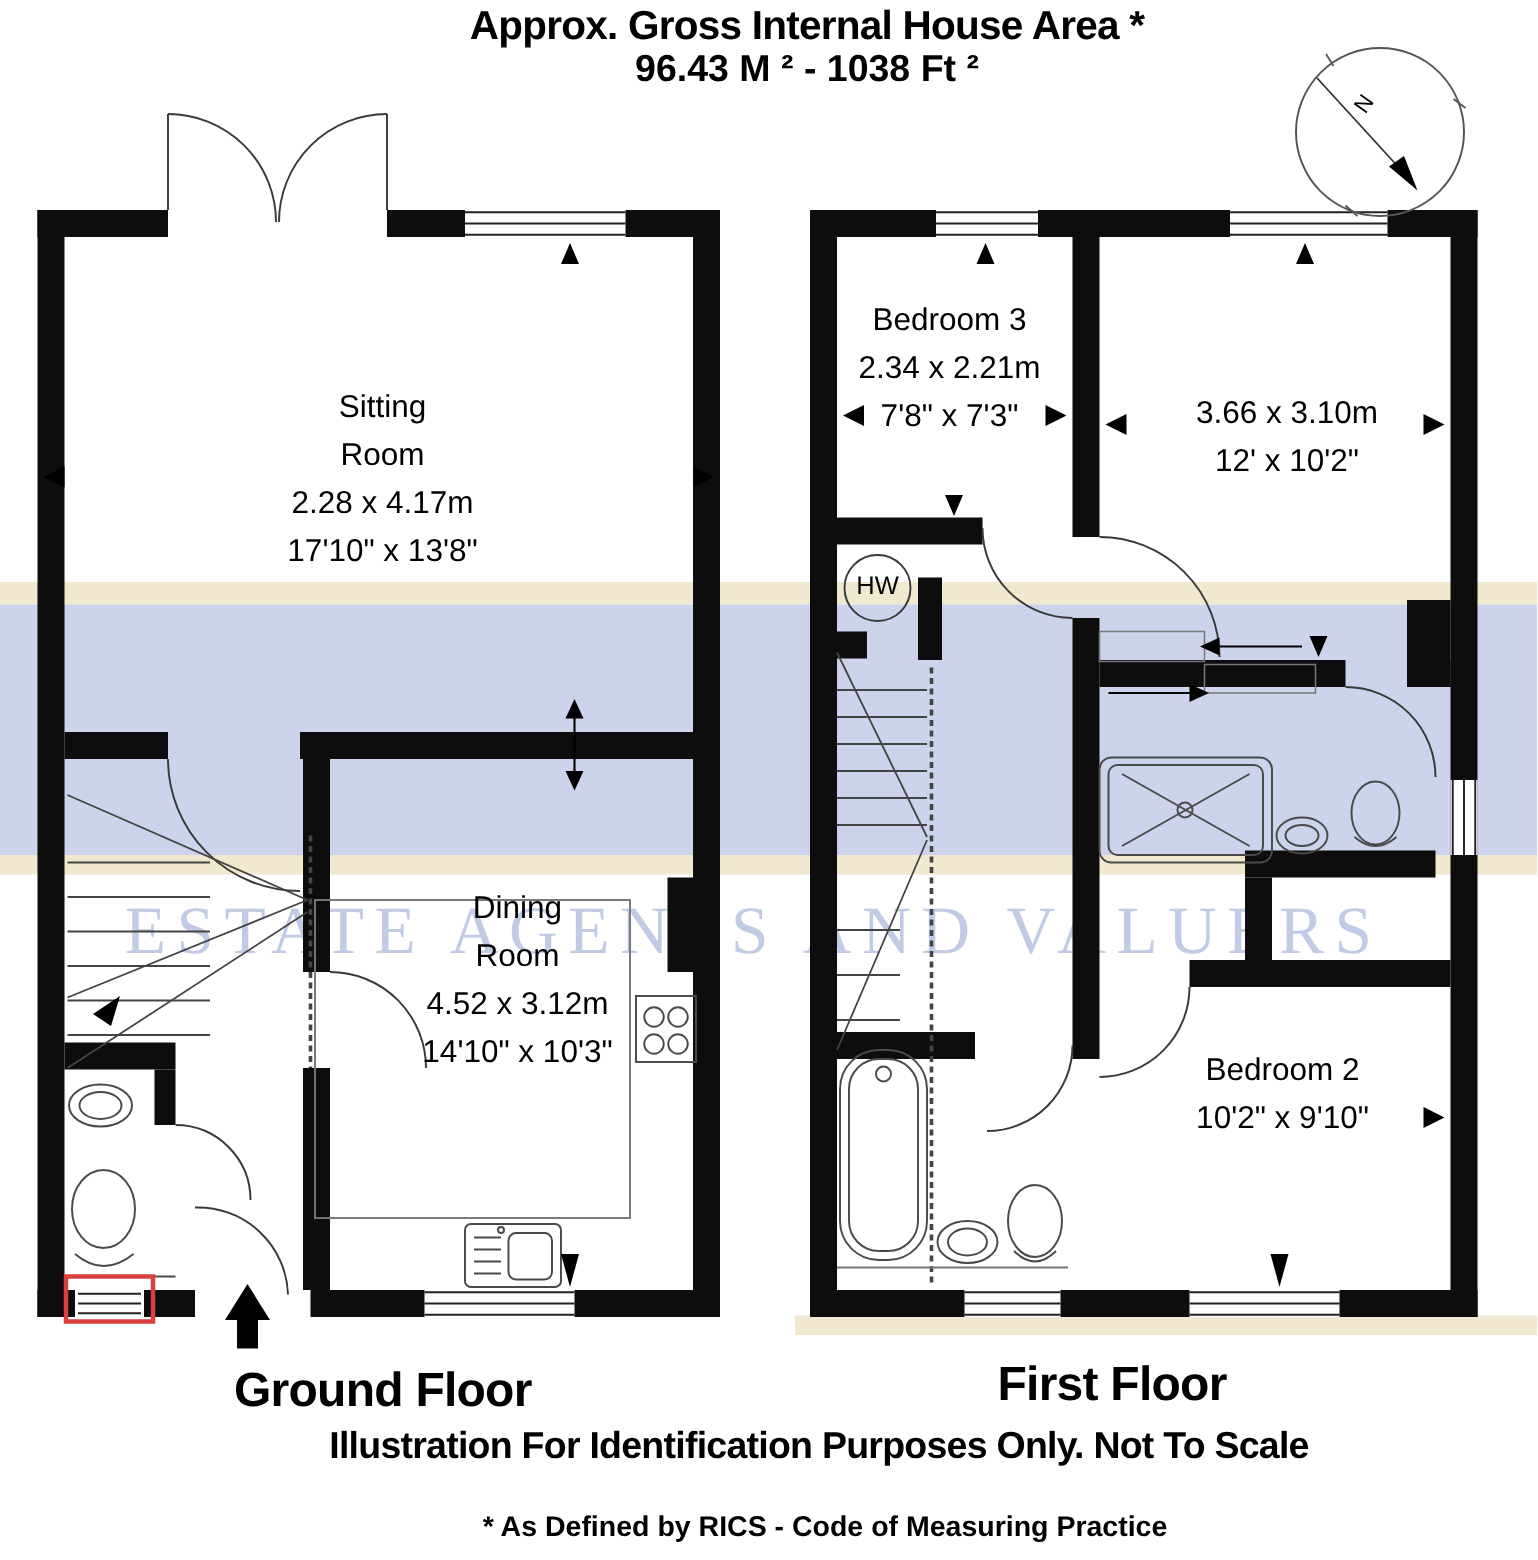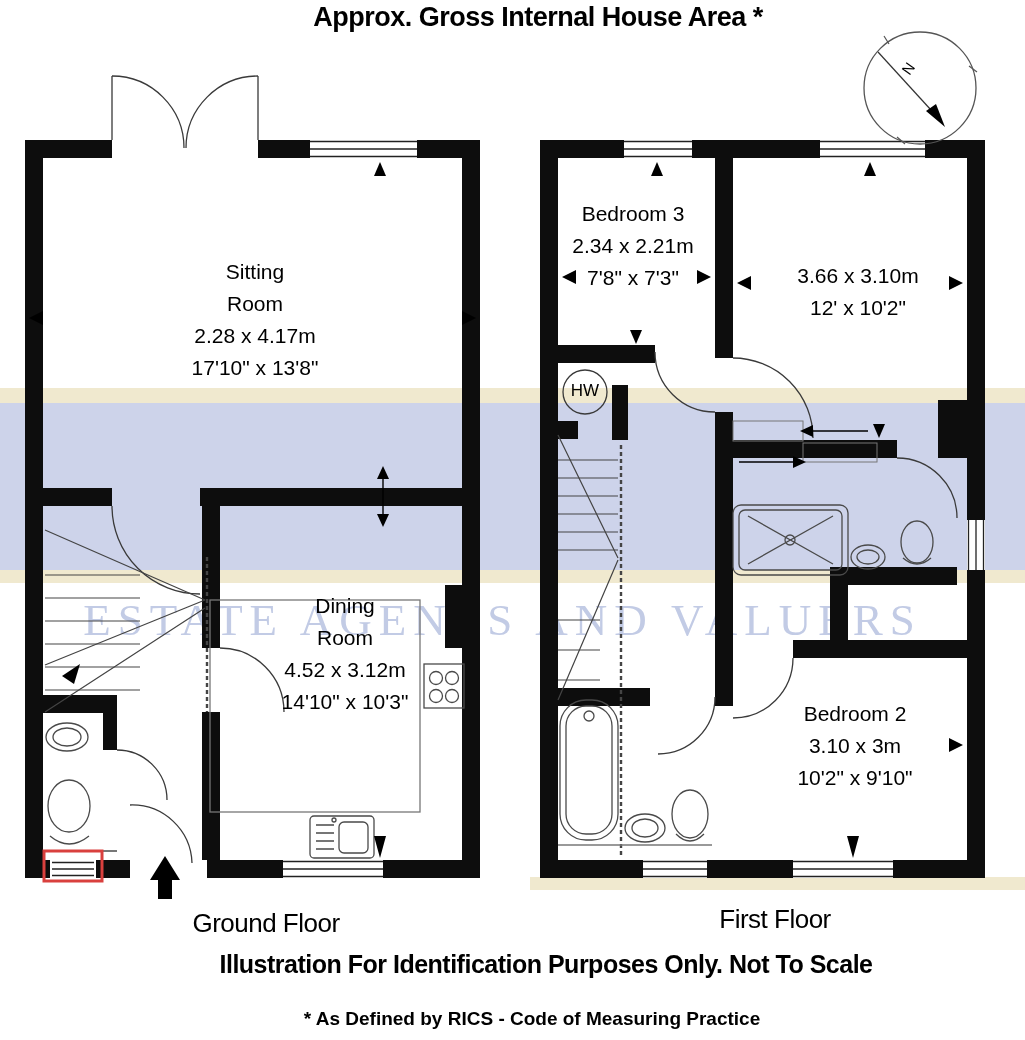--- a/index.html
+++ b/index.html
@@ -45,6 +45,7 @@
   <div class="abs wm-tagline">ESTATE AGENTS AND VALUERS</div>
 
   <div class="abs title1 txt">Approx. Gross Internal House Area *</div>
+  <div class="abs title2 txt">96.43 M ² - 1038 Ft ²</div>
 
   <svg class="abs plan" width="1025" height="1040" viewBox="0 0 1025 1040">
 

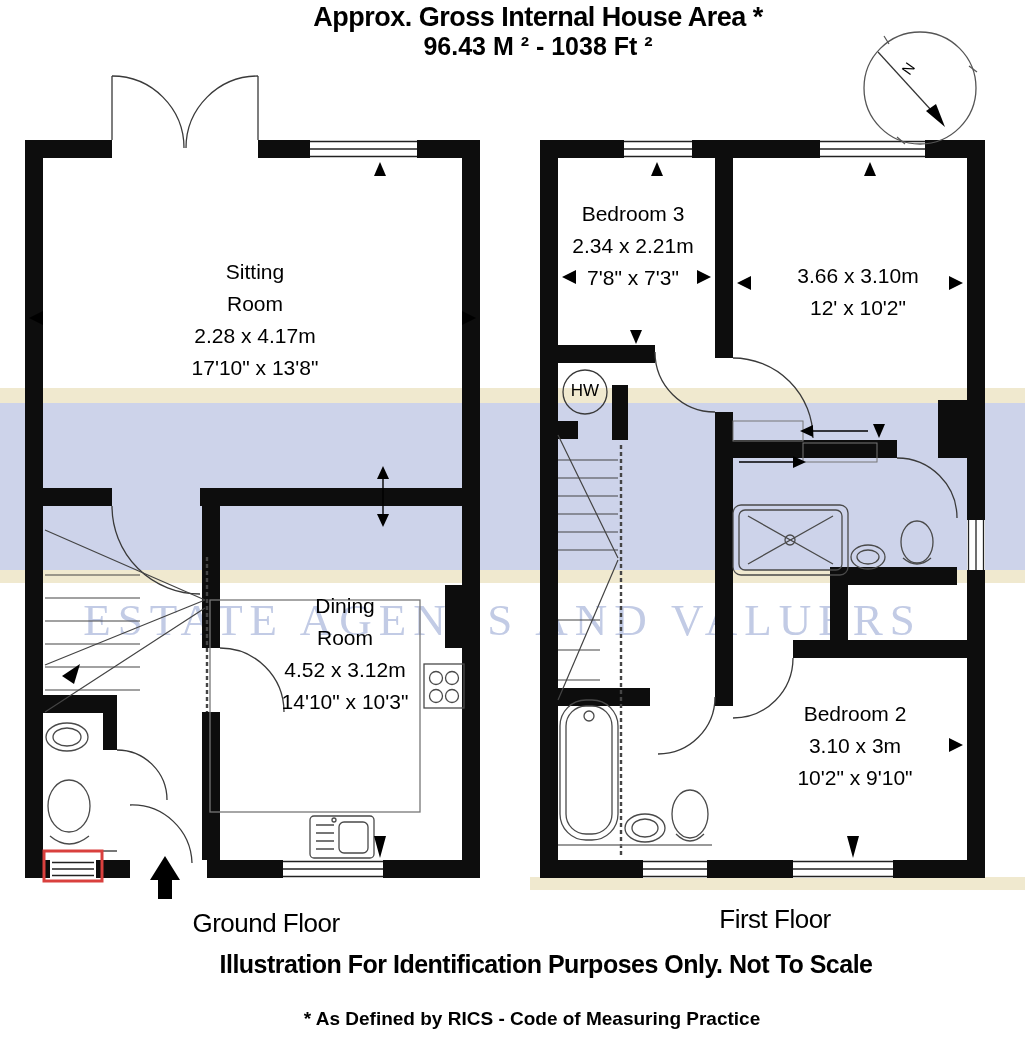--- a/index.html
+++ b/index.html
@@ -278,7 +278,6 @@
 
   <div class="abs room-label" style="left:745px;top:698px;">
     <div>Bedroom 2</div>
-    <div>3.10 x 3m</div>
     <div>10'2" x 9'10"</div>
   </div>
 

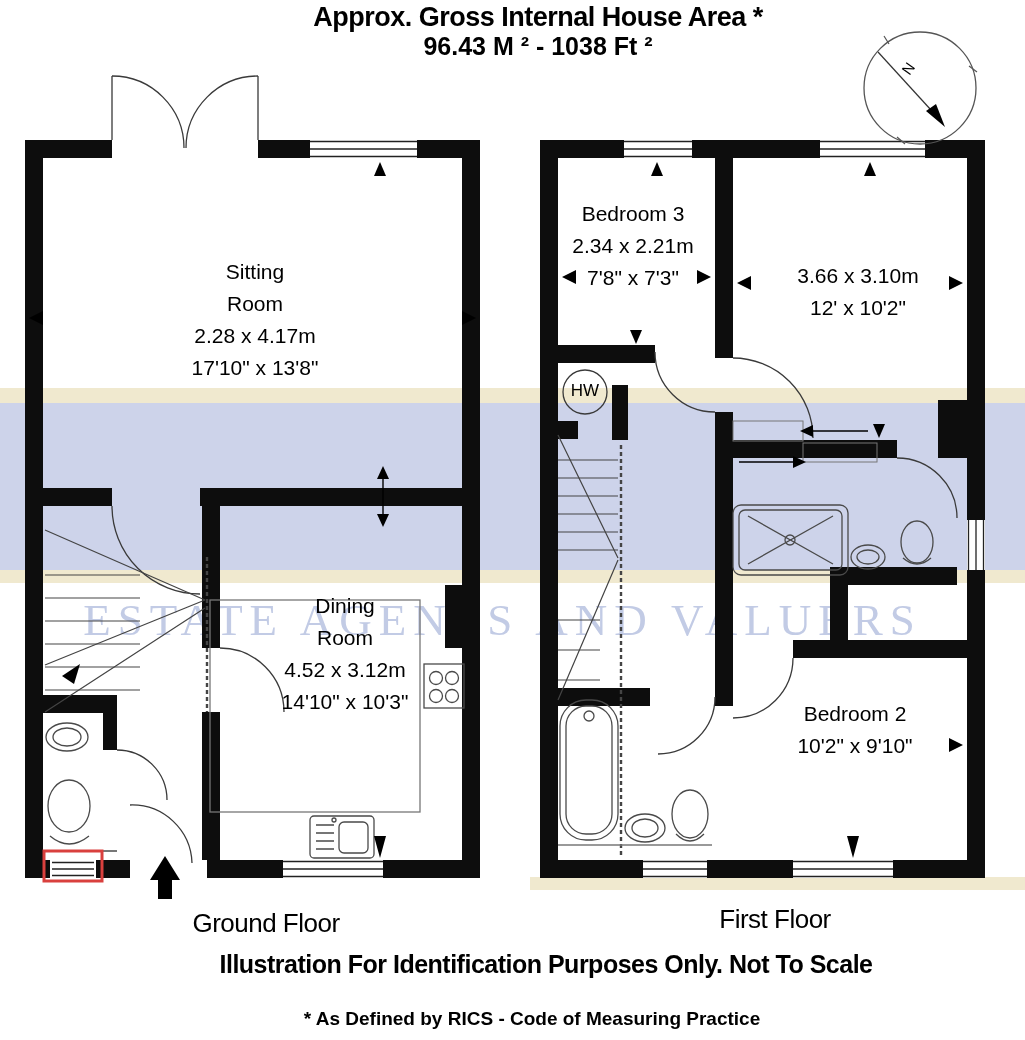--- a/index.html
+++ b/index.html
@@ -9,7 +9,7 @@
   
   .title1{left:138px;top:2px;width:800px;text-align:center;font-weight:bold;font-size:27px;letter-spacing:-0.5px;}
   .title2{left:138px;top:32px;width:800px;text-align:center;font-weight:bold;font-size:25px;}
-  .floor-label{font-weight:normal;font-size:26px;text-align:center;width:220px;letter-spacing:-0.5px;}
+  .floor-label{font-weight:bold;font-size:32px;text-align:left;width:220px;letter-spacing:-0.5px;}
   .gf-label{left:156px;top:908px;}
   .ff-label{left:665px;top:904px;}
   .footer1{left:146px;top:950px;width:800px;text-align:center;font-weight:bold;font-size:25px;letter-spacing:-0.5px;}

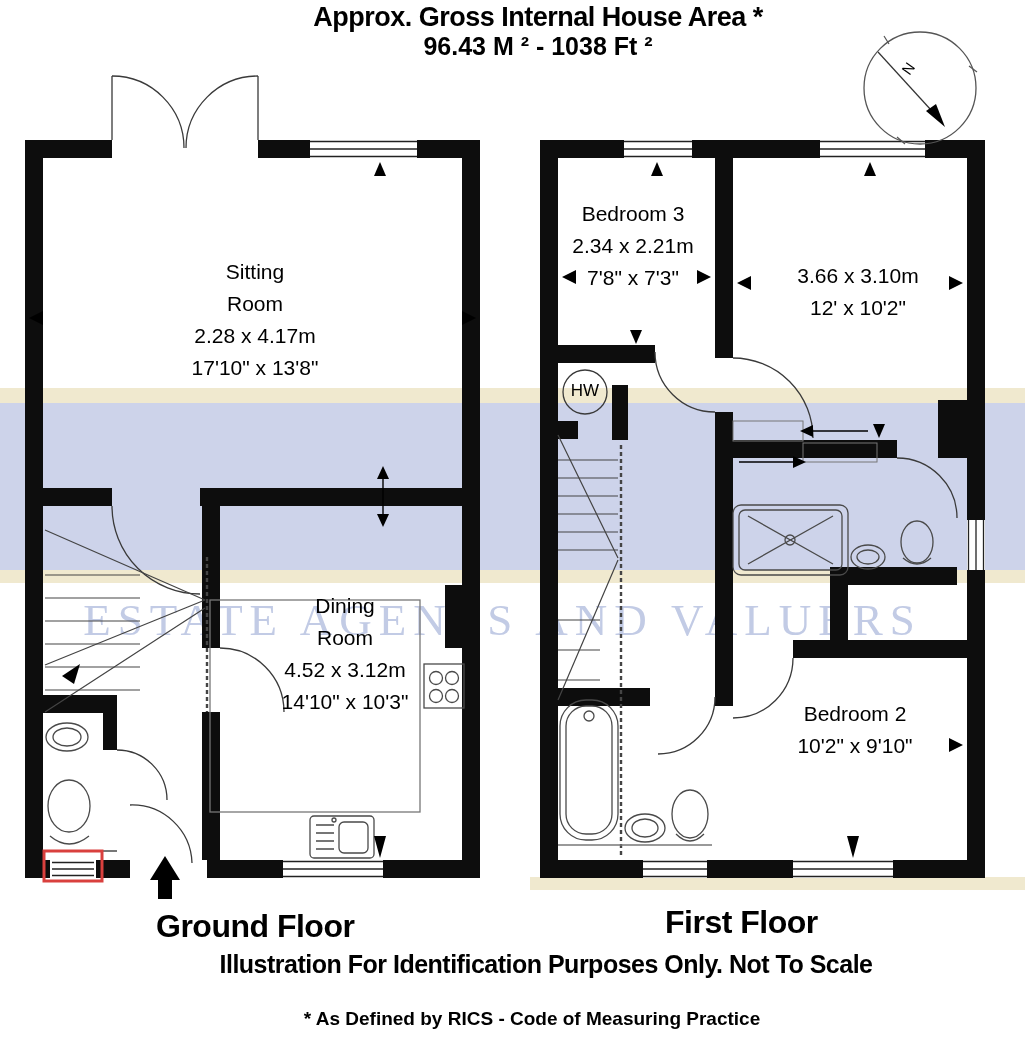--- a/index.html
+++ b/index.html
@@ -13,7 +13,7 @@
   .gf-label{left:156px;top:908px;}
   .ff-label{left:665px;top:904px;}
   .footer1{left:146px;top:950px;width:800px;text-align:center;font-weight:bold;font-size:25px;letter-spacing:-0.5px;}
-  .footer2{left:132px;top:1008px;width:800px;text-align:center;font-weight:bold;font-size:19px;}
+  .footer2{left:150px;top:1008px;width:800px;text-align:center;font-weight:bold;font-size:19px;}
   
   .band{left:0;width:1025px;z-index:1;}
   .band-cream{background:var(--band-cream,#f0e9cf);}

